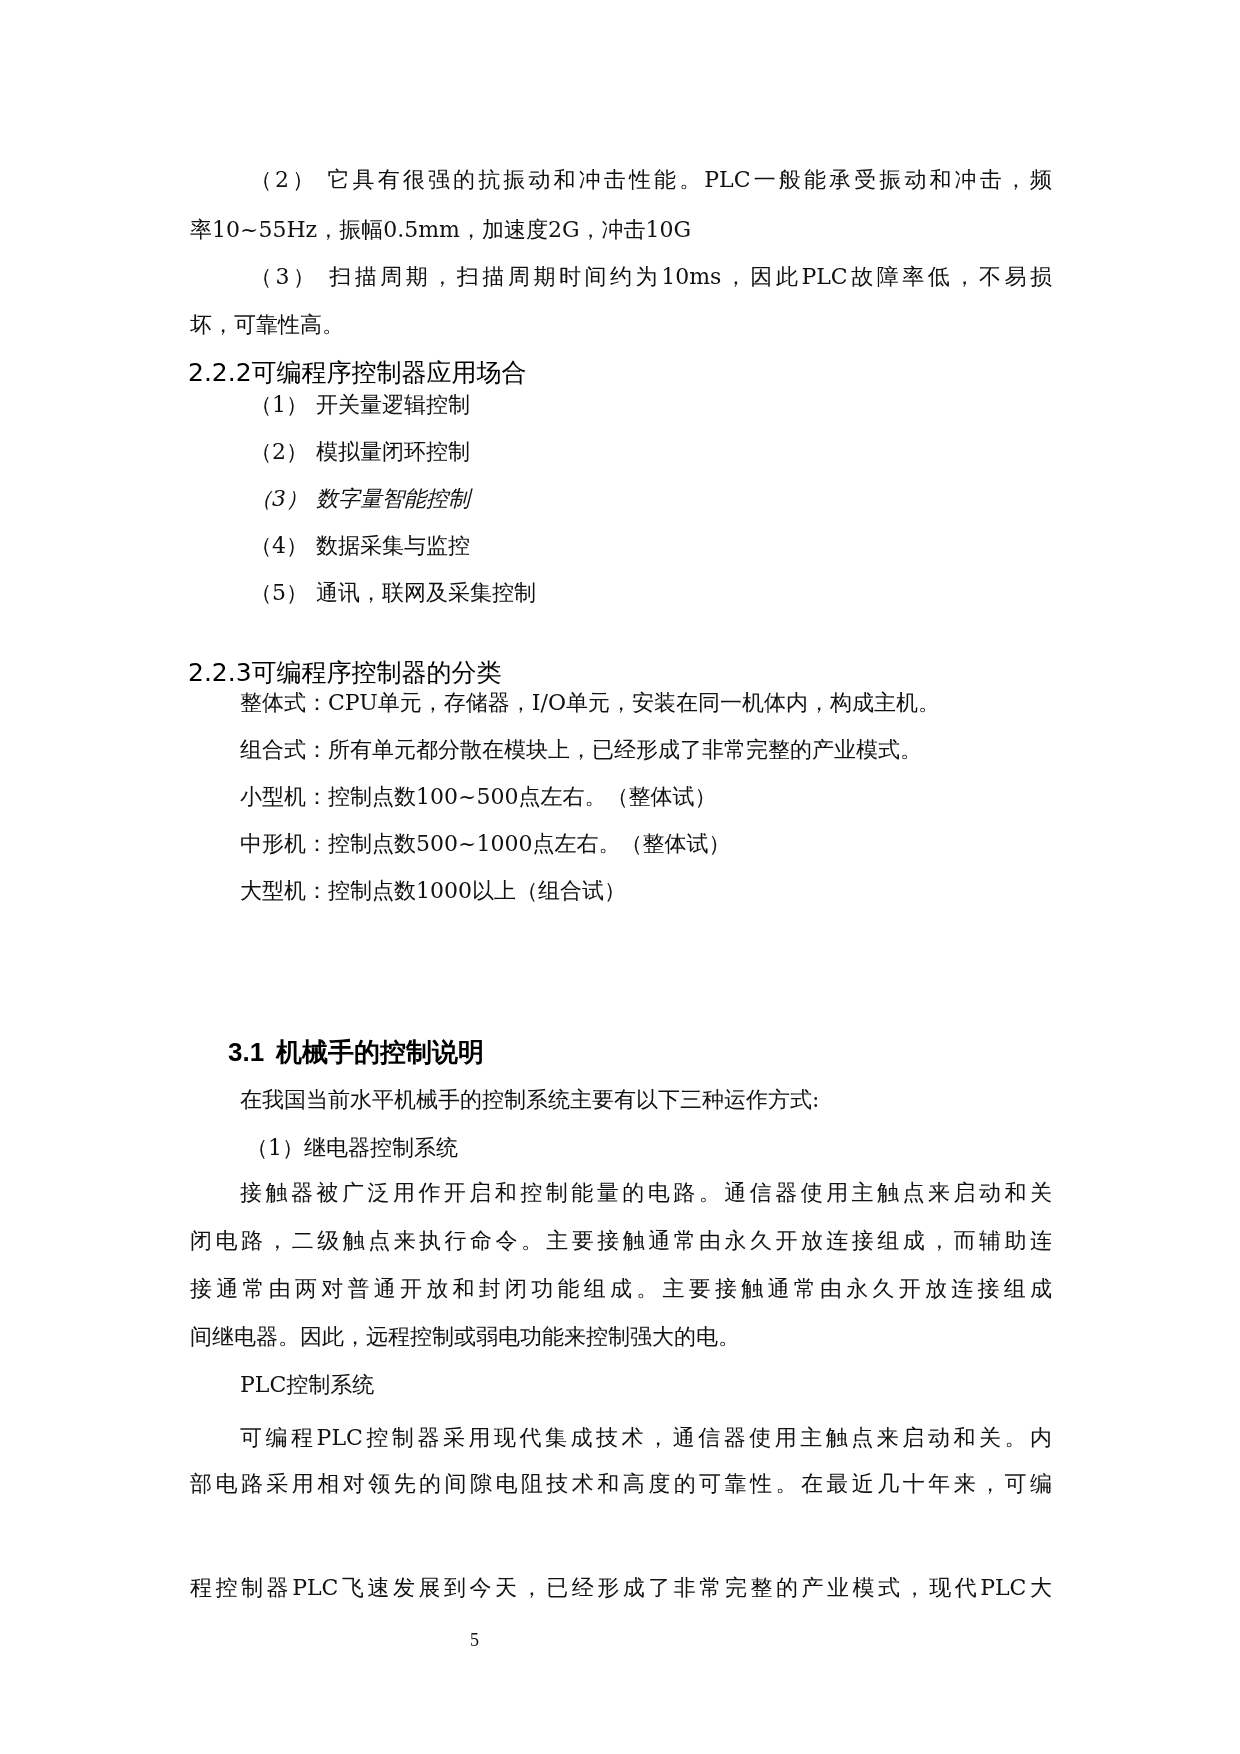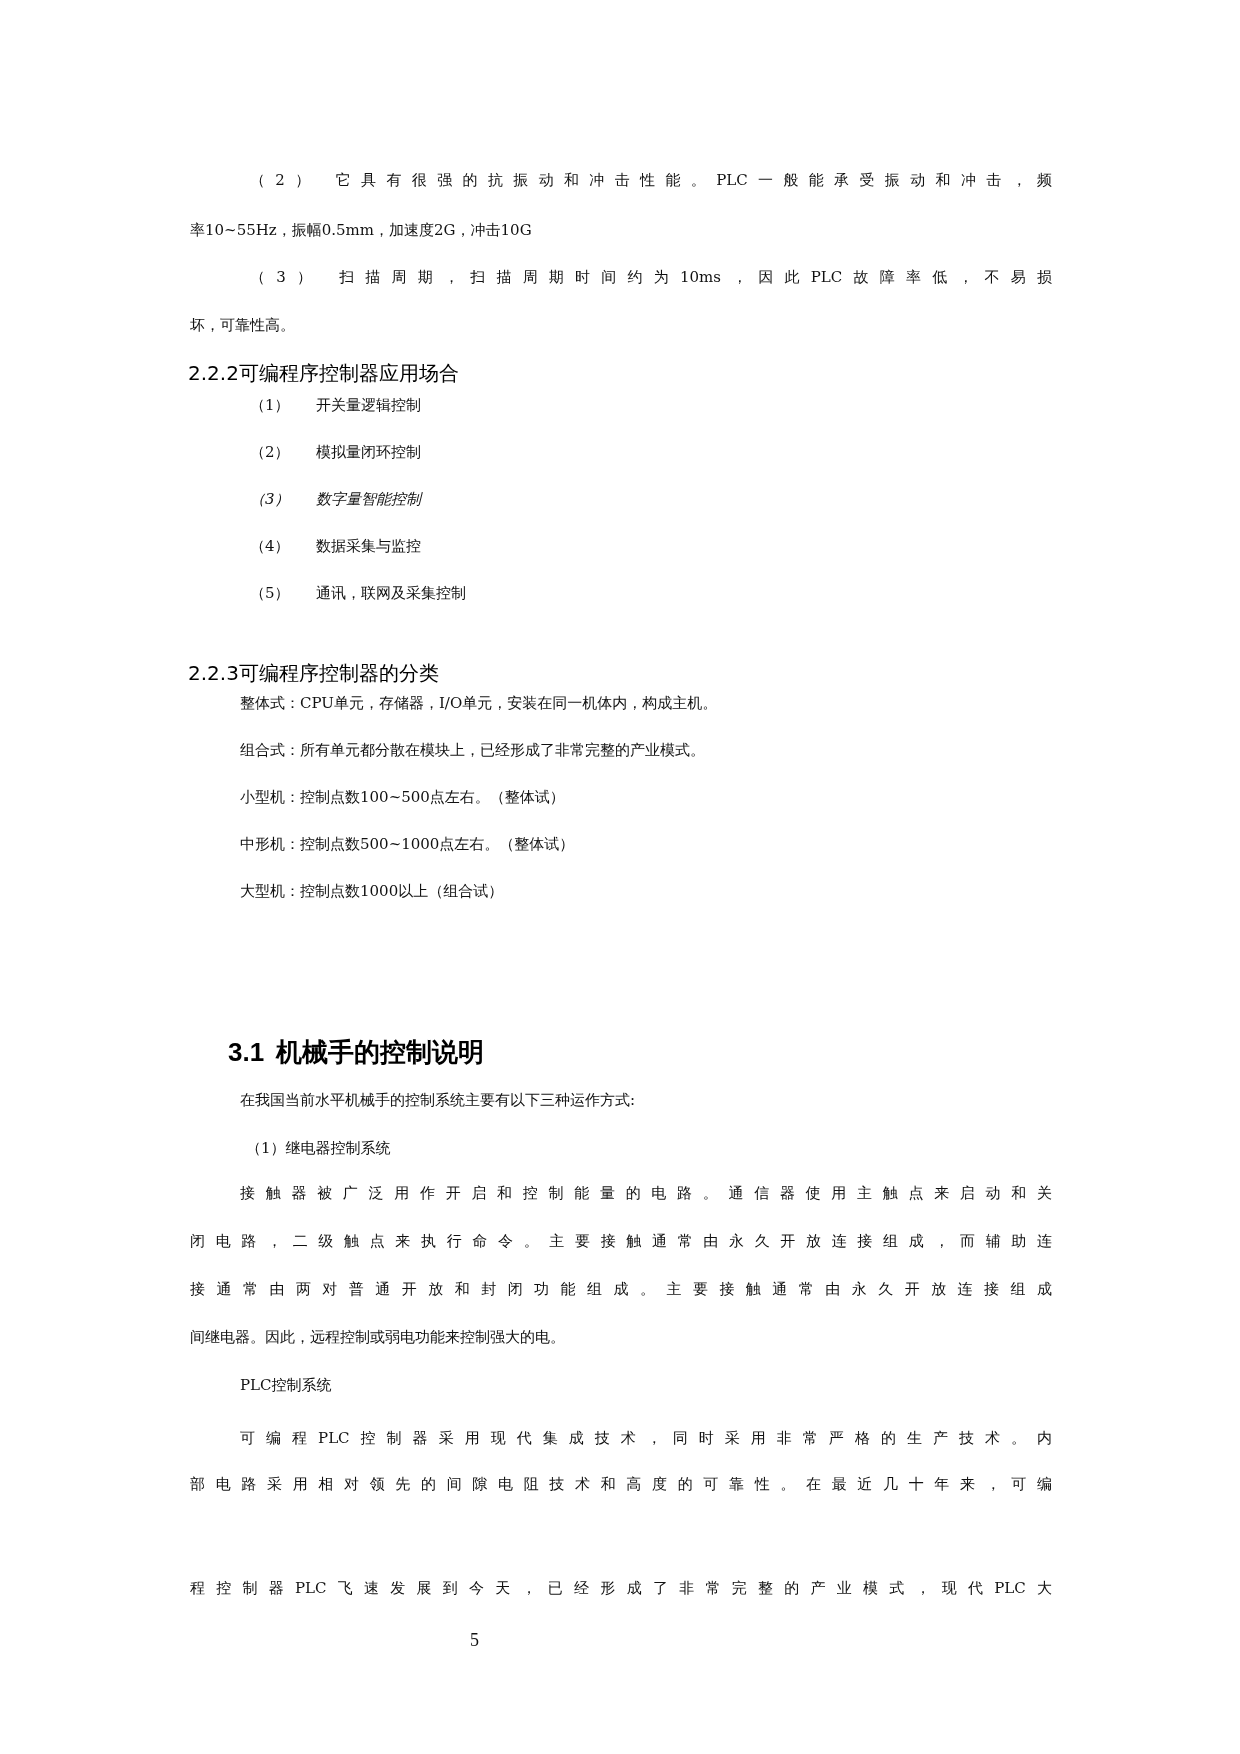--- a/index.html
+++ b/index.html
@@ -5,7 +5,7 @@
   html, body { margin: 0; padding: 0; background: #ffffff; }
   body { width: 1240px; height: 1754px; position: relative; overflow: hidden; }
   .page { position: absolute; left: 0; top: 0; width: 1240px; height: 1754px; background: #fff; color: #000; }
-  .line { position: absolute; white-space: nowrap; font-family: "DejaVu Serif", "Liberation Serif", serif; font-size: 15px; line-height: 30px; color: #111; }
+  .line { position: absolute; white-space: nowrap; font-family: "DejaVu Serif", "Liberation Serif", serif; font-size: 22px; line-height: 30px; color: #111; }
   .justify { width: 862px; text-align-last: justify; text-align: justify; }
   .h3 { font-family: "DejaVu Sans", "Liberation Sans", sans-serif; font-size: 20px; line-height: 28px; color: #000; }
   .h1 { font-family: "Liberation Sans", "DejaVu Sans", sans-serif; font-weight: bold; font-size: 29px; line-height: 36px; color: #000; }

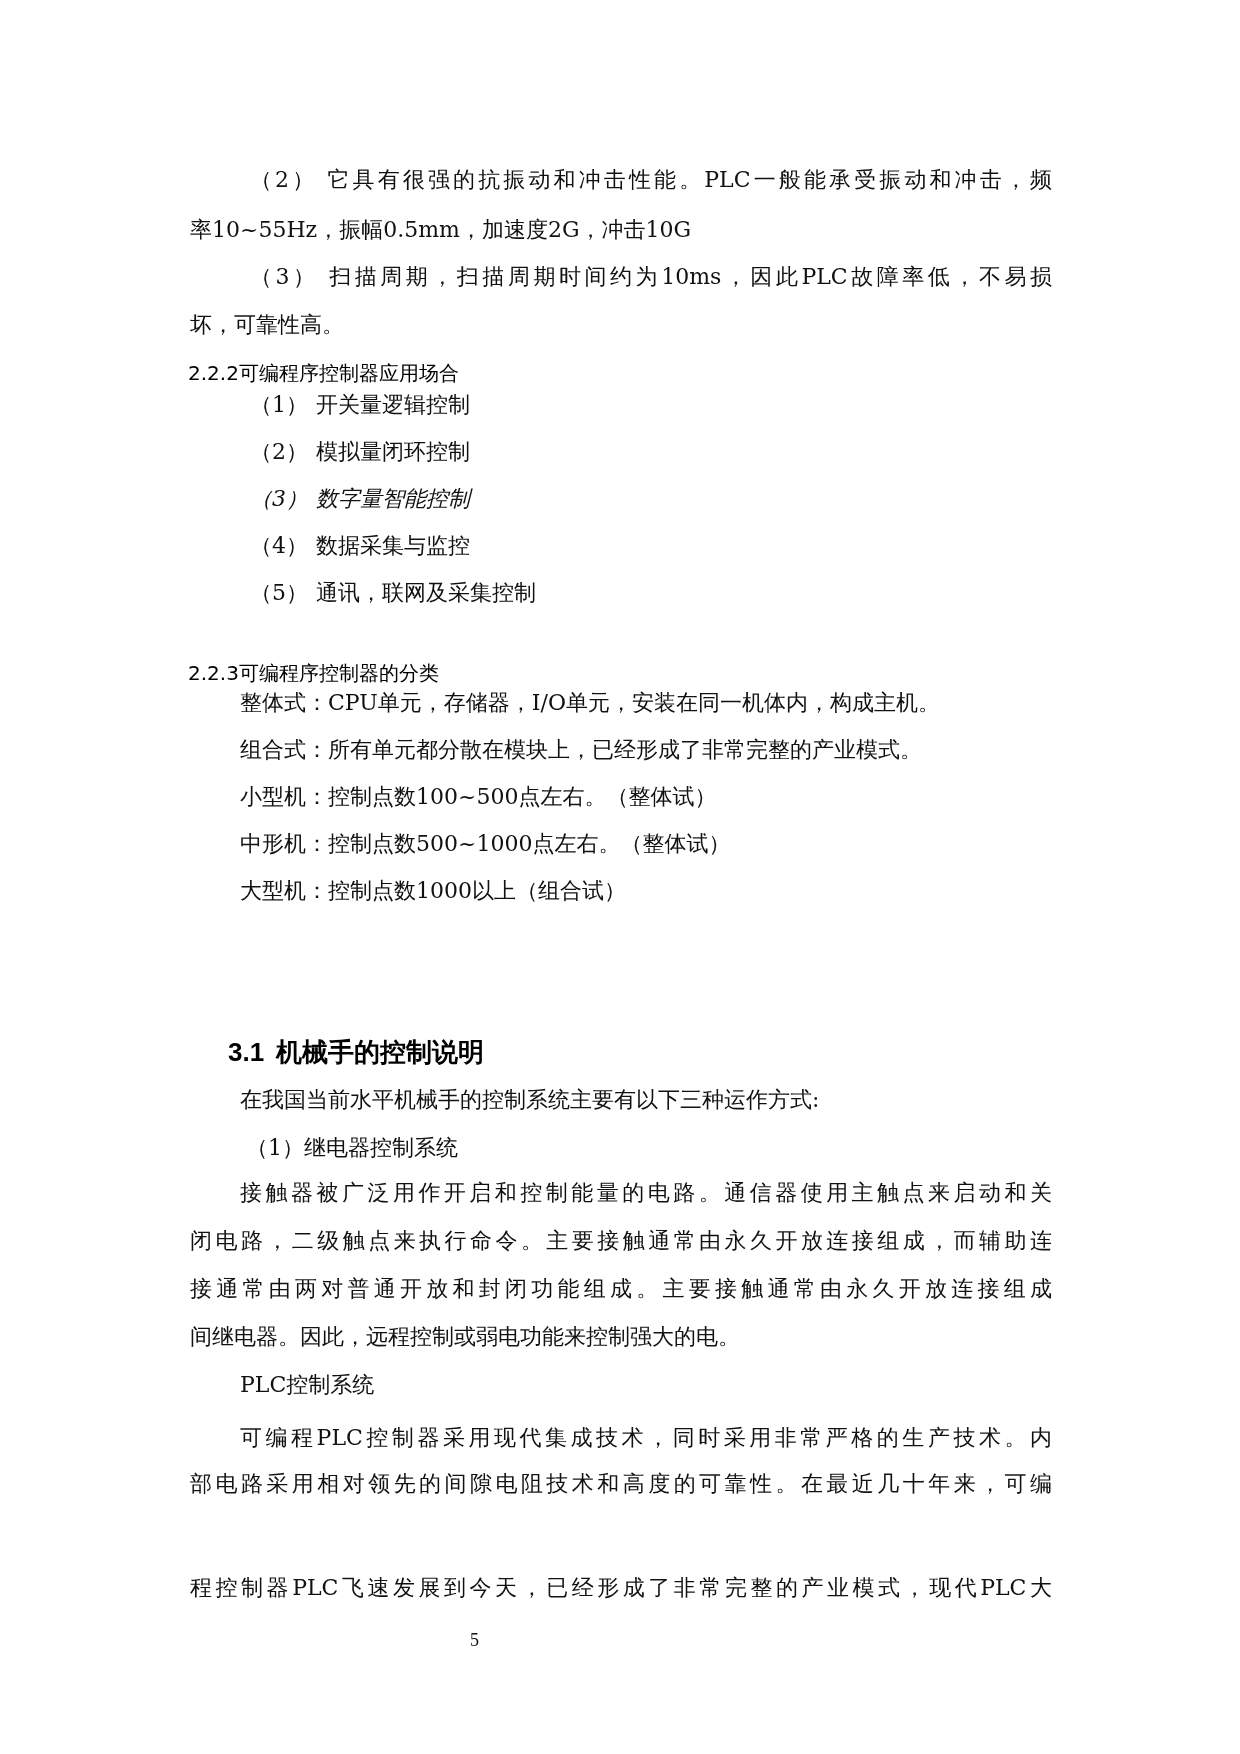--- a/index.html
+++ b/index.html
@@ -7,7 +7,7 @@
   .page { position: absolute; left: 0; top: 0; width: 1240px; height: 1754px; background: #fff; color: #000; }
   .line { position: absolute; white-space: nowrap; font-family: "DejaVu Serif", "Liberation Serif", serif; font-size: 22px; line-height: 30px; color: #111; }
   .justify { width: 862px; text-align-last: justify; text-align: justify; }
-  .h3 { font-family: "DejaVu Sans", "Liberation Sans", sans-serif; font-size: 20px; line-height: 28px; color: #000; }
+  .h3 { font-family: "DejaVu Sans", "Liberation Sans", sans-serif; font-size: 25px; line-height: 28px; color: #000; }
   .h1 { font-family: "Liberation Sans", "DejaVu Sans", sans-serif; font-weight: bold; font-size: 29px; line-height: 36px; color: #000; }
   .h2 { font-family: "Liberation Sans", "DejaVu Sans", sans-serif; font-weight: bold; font-size: 26px; line-height: 34px; color: #000; margin-left: 40px; }
   .num { display: inline-block; }

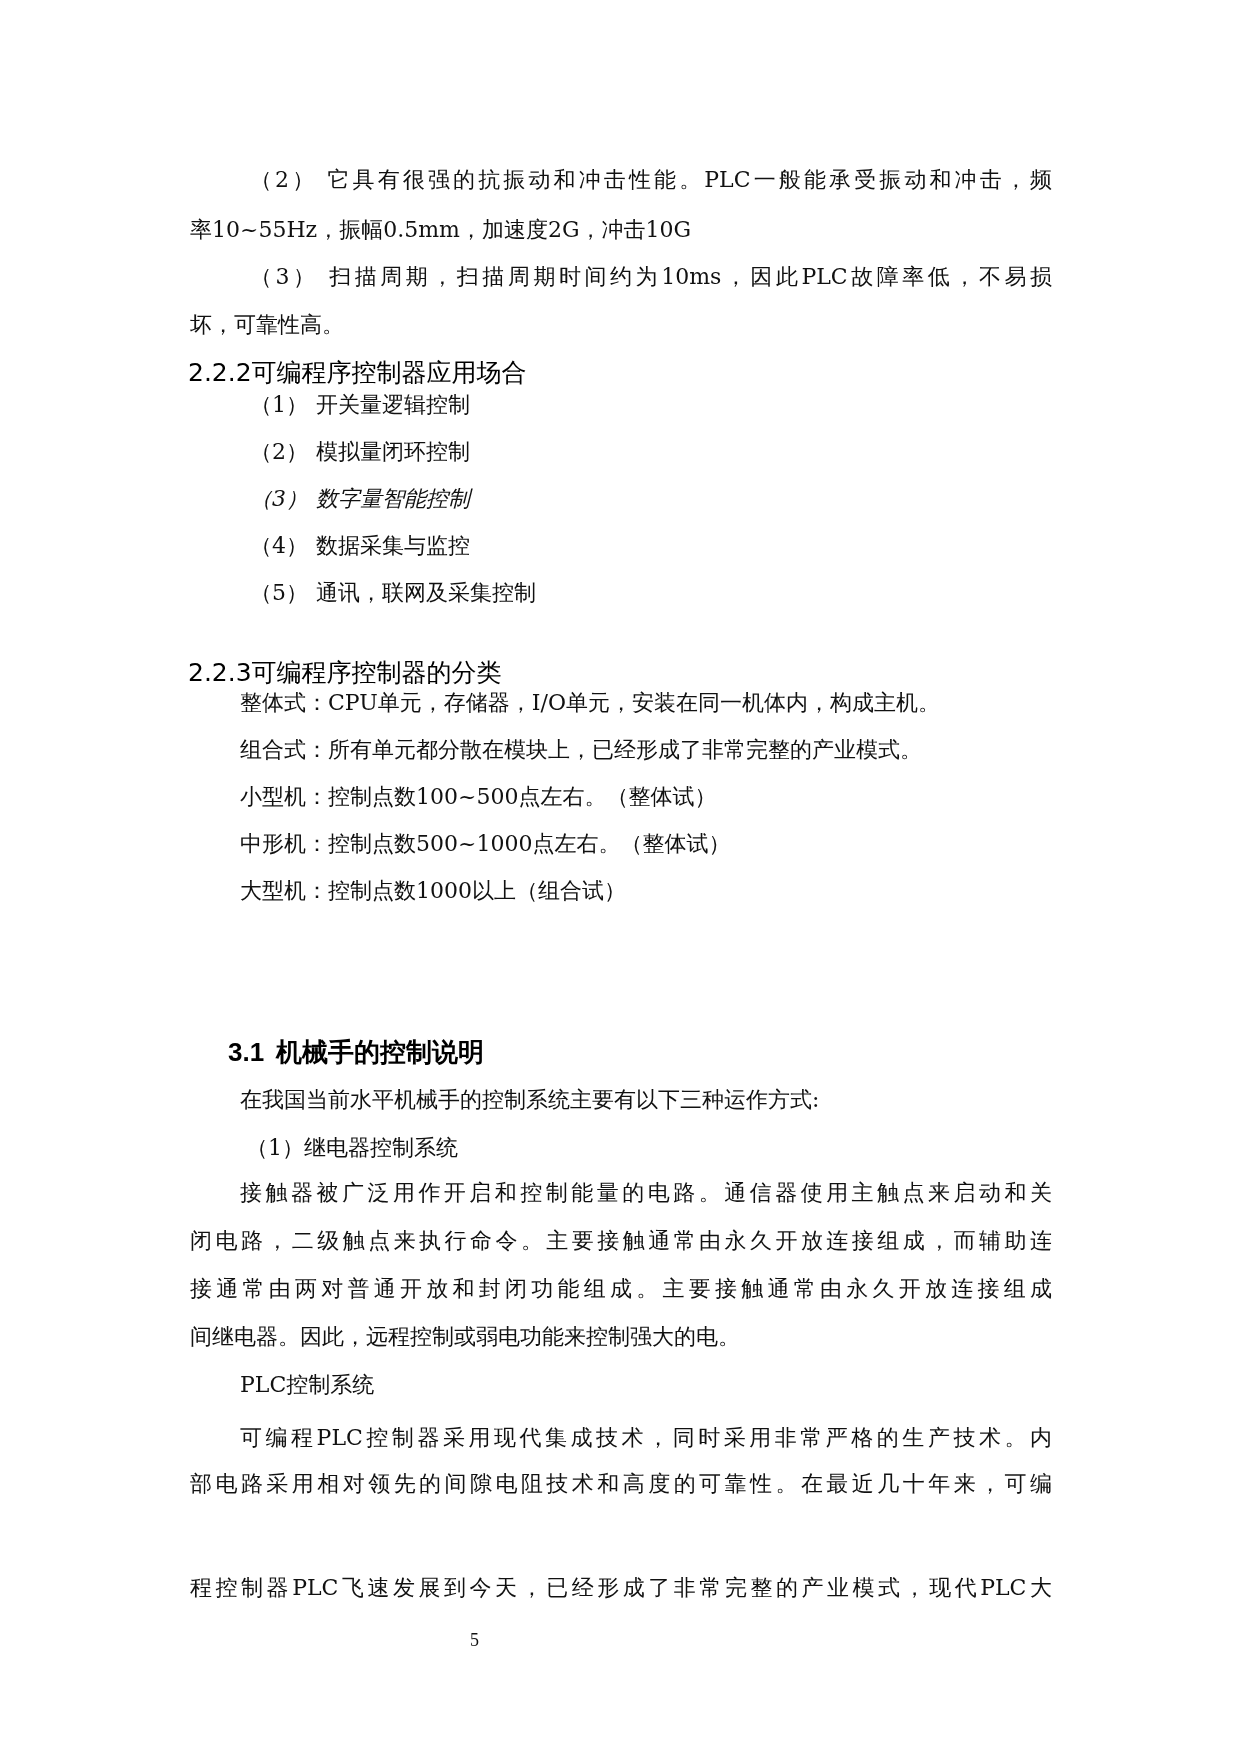--- a/index.html
+++ b/index.html
@@ -66,7 +66,7 @@
 
   <div class="line" style="left:240px; top:1370px;">PLC控制系统</div>
 
-  <div class="line justify" style="left:240px; top:1423px; width:812px;">可编程PLC控制器采用现代集成技术，同时采用非常严格的生产技术。内</div>
+  <div class="line justify" style="left:240px; top:1423px; width:812px;">可编程PLC控制器采用现代集成技术，通信器使用主触点来启动和关。内</div>
   <div class="line justify" style="left:190px; top:1469px;">部电路采用相对领先的间隙电阻技术和高度的可靠性。在最近几十年来，可编</div>
   <div class="line justify" style="left:190px; top:1555px;margin-top:18px;">程控制器PLC飞速发展到今天，已经形成了非常完整的产业模式，现代PLC大</div>
 

